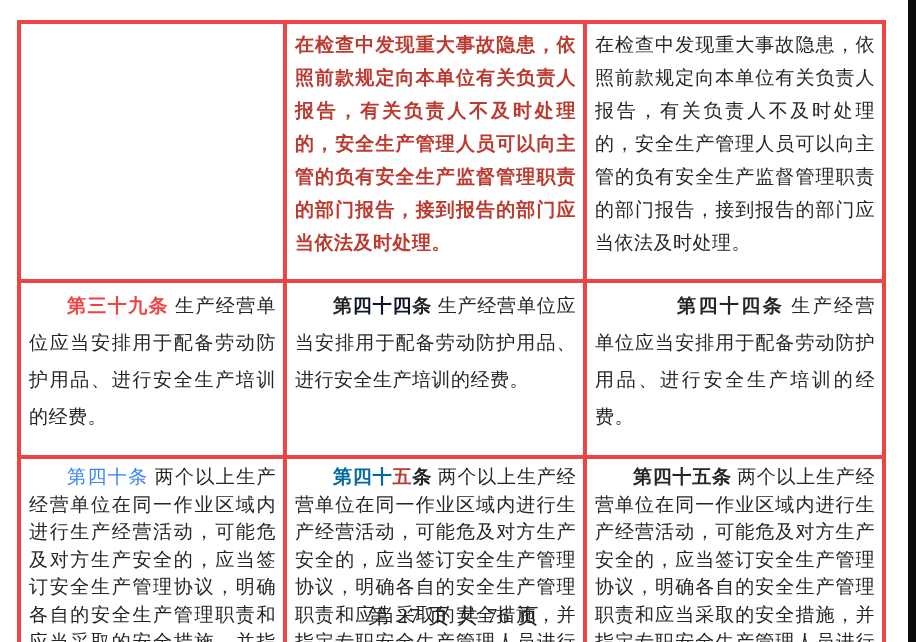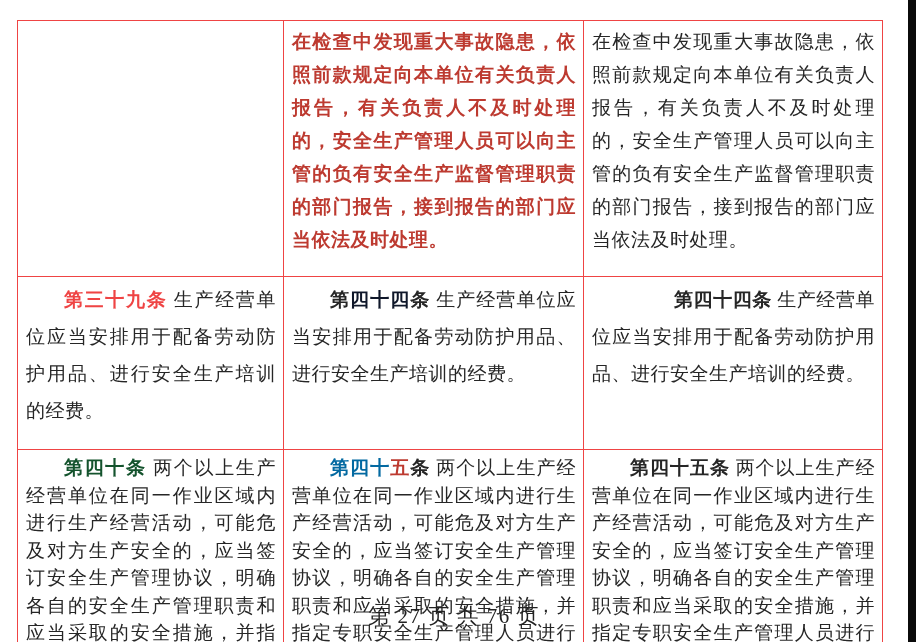--- a/index.html
+++ b/index.html
@@ -17,7 +17,7 @@
     table-layout: fixed;
   }
   table.law-table td {
-    border: 1px solid #ef4444;
+    border: 4px solid #ef4444;
     vertical-align: top;
     box-sizing: border-box;
     padding: 4px 7px 20px 8px;

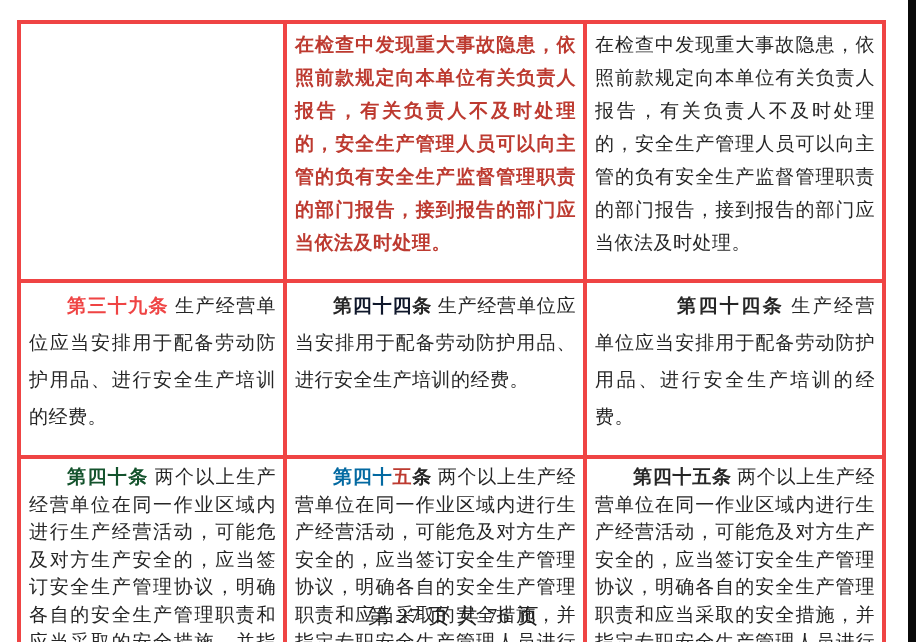--- a/index.html
+++ b/index.html
@@ -83,7 +83,7 @@
         </tr>
         <tr style="height: 228px;">
           <td class="cell row3">
-            <p class="indent"><span style="color: #14532d; font-weight: bold;">第四十条</span><span style="color: rgb(38, 38, 38);"> 两个以上生产经营单位在同一作业区域内进行生产经营活动，可能危及对方生产安全的，应当签订安全生产管理协议，明确各自的安全生产管理职责和应当采取的安全措施，并指定专职安全生产管理人员进行安全检查与协调。</span></p>
+            <p class="indent"><span style="color: #3b82f6; font-weight: normal;">第四十条</span><span style="color: rgb(38, 38, 38);"> 两个以上生产经营单位在同一作业区域内进行生产经营活动，可能危及对方生产安全的，应当签订安全生产管理协议，明确各自的安全生产管理职责和应当采取的安全措施，并指定专职安全生产管理人员进行安全检查与协调。</span></p>
           </td>
           <td class="cell row3">
             <p class="indent"><span style="color: #0369a1; font-weight: bold;">第四十</span><span style="color: rgb(189, 58, 48); font-weight: bold;">五</span><span style="color: rgb(38, 38, 38); font-weight: bold;">条</span><span style="color: rgb(38, 38, 38);"> 两个以上生产经营单位在同一作业区域内进行生产经营活动，可能危及对方生产安全的，应当签订安全生产管理协议，明确各自的安全生产管理职责和应当采取的安全措施，并指定专职安全生产管理人员进行安全检查与协调。</span></p>

